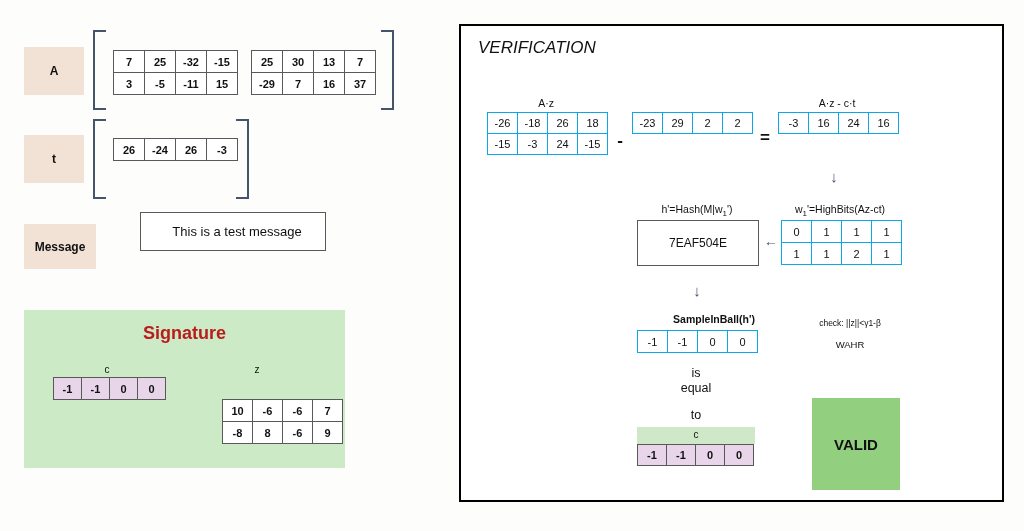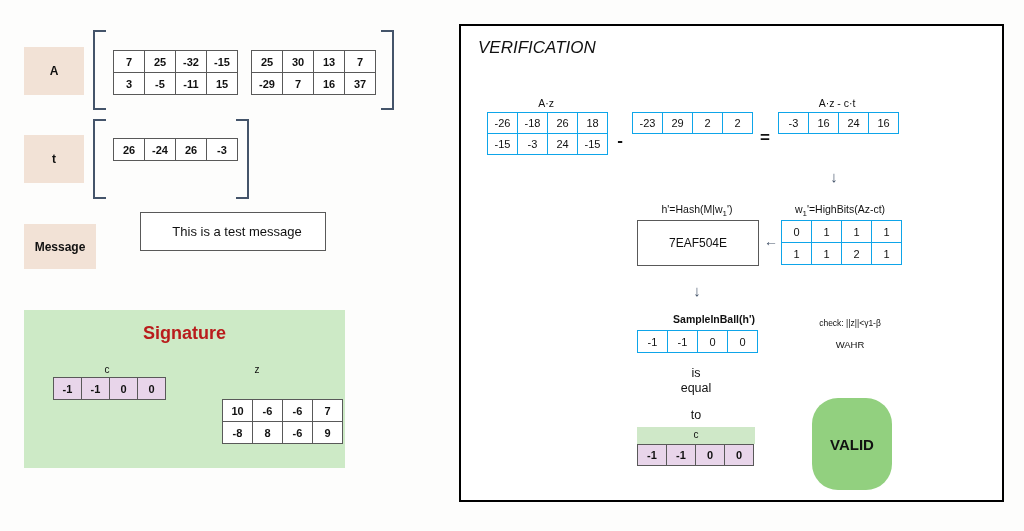--- a/index.html
+++ b/index.html
@@ -345,7 +345,7 @@
   <span>WAHR</span>
 </div>
 
-<div class="abs validbox" style="left:812px;top:398px;width:80px;height:92px;border-radius:26px;">
+<div class="abs validbox" style="left:812px;top:398px;width:88px;height:92px;">
   <span>VALID</span>
 </div>
 

